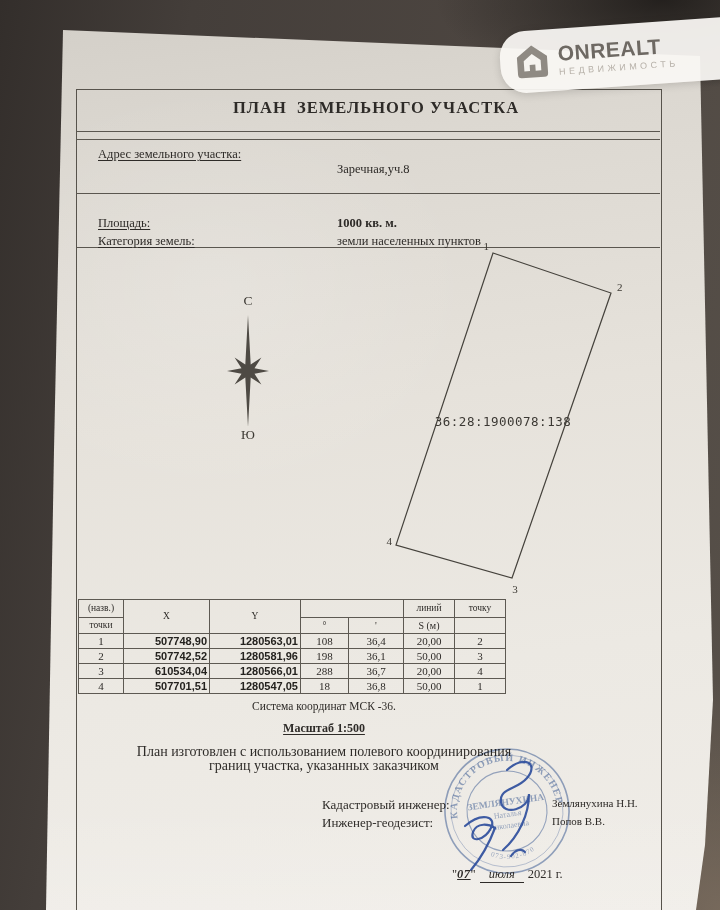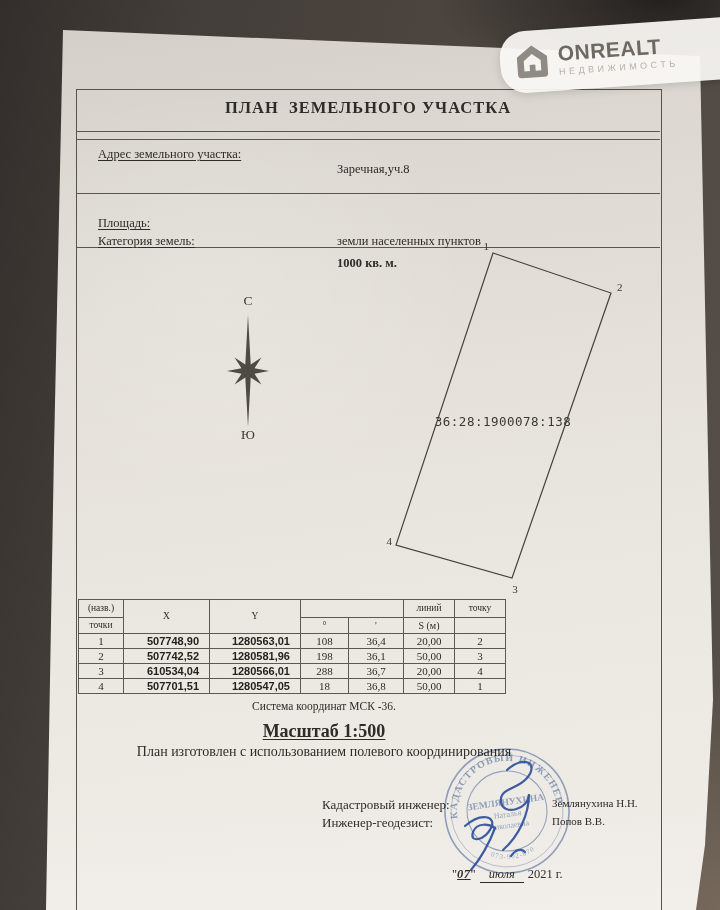--- a/index.html
+++ b/index.html
@@ -26,7 +26,7 @@
   .frame{position:absolute;left:76px;top:89px;width:584px;height:830px;border:1.4px solid #57534c;}
   .hline{position:absolute;left:76px;width:584px;border-top:1.2px solid #5a564f;}
   .title{position:absolute;left:76px;top:98px;width:584px;text-align:center;
-    font-size:16.5px;font-weight:bold;letter-spacing:1px;white-space:pre;}
+    font-size:16.5px;font-weight:bold;letter-spacing:1px;white-space:pre;padding-left:8px;}
   .lbl{position:absolute;font-size:12.5px;text-decoration:underline;text-underline-offset:2px;}
   .val{position:absolute;font-size:12.5px;}
   .bold{font-weight:bold;margin-top:40px;}

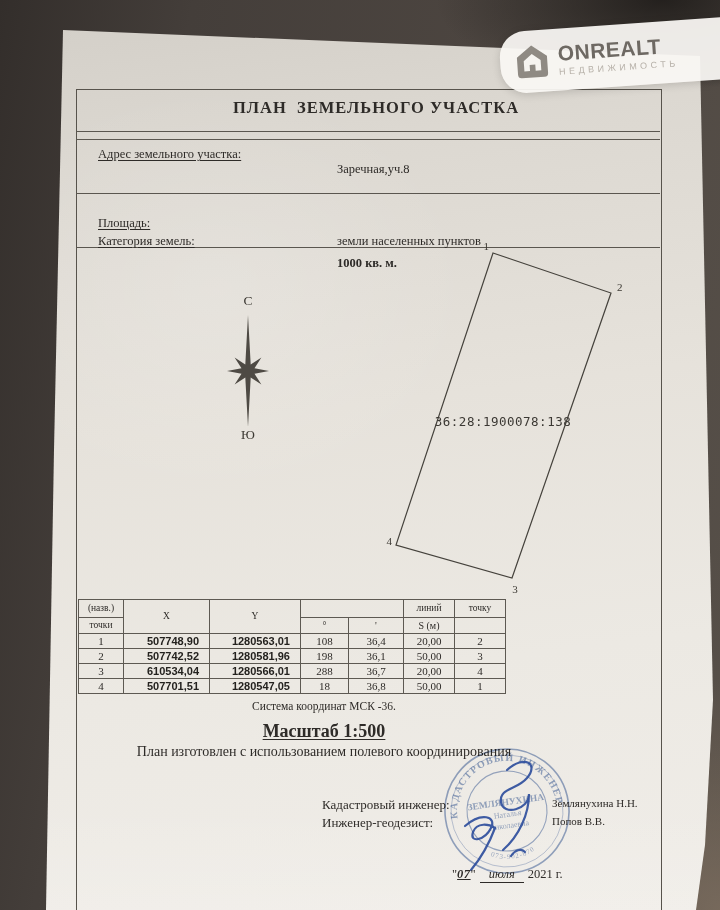--- a/index.html
+++ b/index.html
@@ -29,7 +29,7 @@
     font-size:16.5px;font-weight:bold;letter-spacing:1px;white-space:pre;padding-left:8px;}
   .lbl{position:absolute;font-size:12.5px;text-decoration:underline;text-underline-offset:2px;}
   .val{position:absolute;font-size:12.5px;}
-  .bold{font-weight:bold;margin-top:40px;}
+  .bold{font-weight:bold;}
   .centerblock{position:absolute;left:76px;width:496px;text-align:center;}
   .coordsys{font-size:11.5px;}
   .scale{font-size:18px;font-weight:bold;text-decoration:underline;text-underline-offset:2px;}

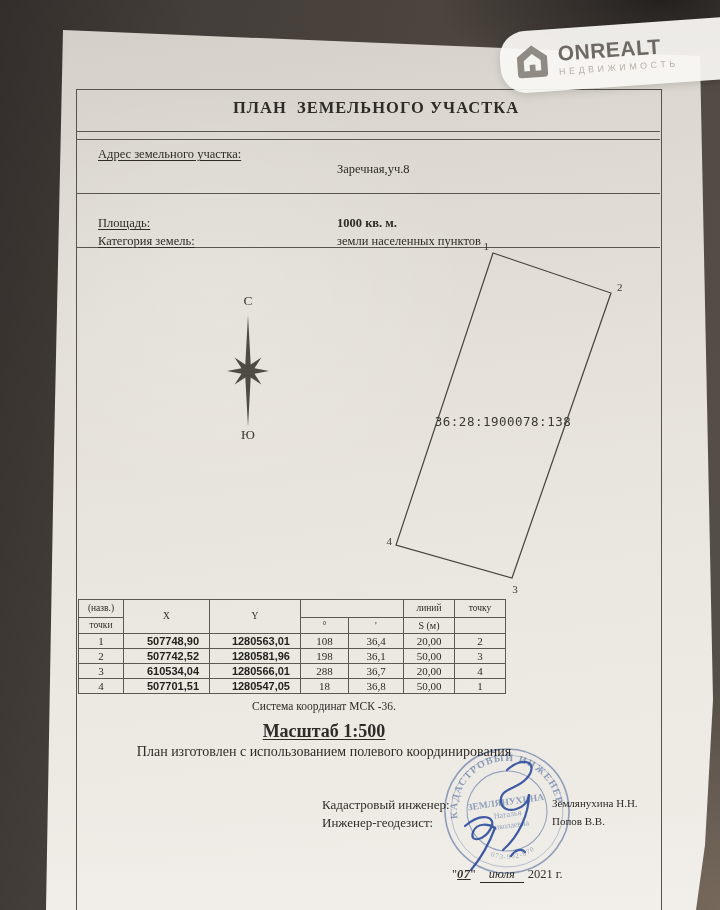--- a/index.html
+++ b/index.html
@@ -42,7 +42,7 @@
   table.coords tr.h2 td{height:15px;font-size:10px;}
   table.coords tr.d td{height:14px;font-size:11px;}
   table.coords td.xy{font-family:"Liberation Sans",sans-serif;font-size:12px;font-weight:600;
-    text-align:right;padding-right:10px;color:#24221f;}
+    text-align:right;padding-right:2px;color:#24221f;}
   table.coords td.big{font-size:11.5px;}
   .sig-role{position:absolute;left:322px;font-size:13px;}
   .sig-name{position:absolute;left:552px;font-size:11px;}

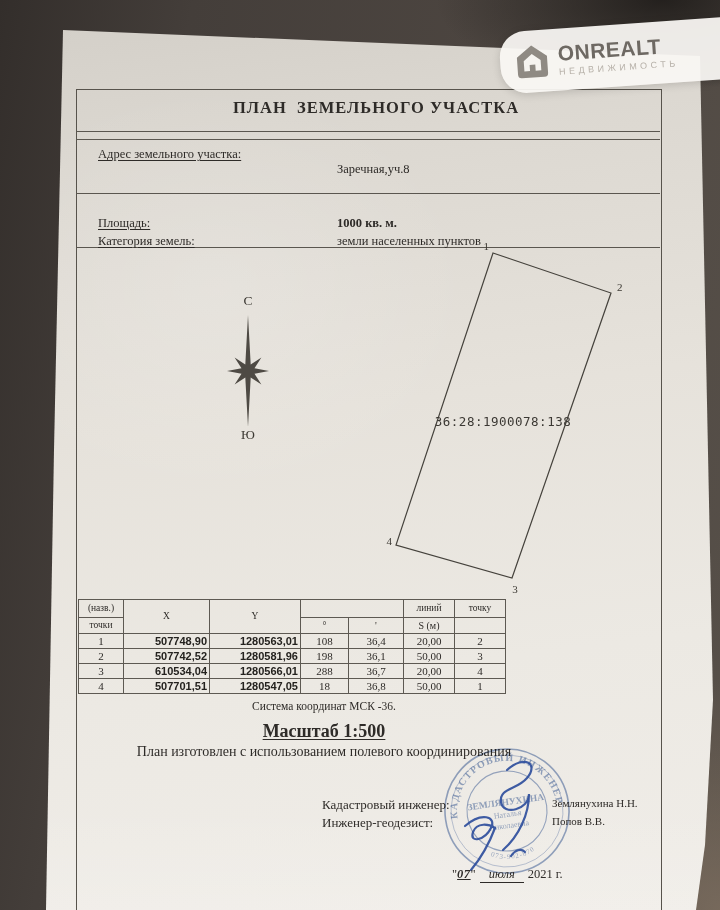--- a/index.html
+++ b/index.html
@@ -32,7 +32,7 @@
   .bold{font-weight:bold;}
   .centerblock{position:absolute;left:76px;width:496px;text-align:center;}
   .coordsys{font-size:11.5px;}
-  .scale{font-size:18px;font-weight:bold;text-decoration:underline;text-underline-offset:2px;}
+  .scale{font-size:12px;font-weight:bold;text-decoration:underline;text-underline-offset:2px;}
   .note{font-size:14px;}
   table.coords{position:absolute;left:78px;top:599px;border-collapse:collapse;table-layout:fixed;
     width:427px;}

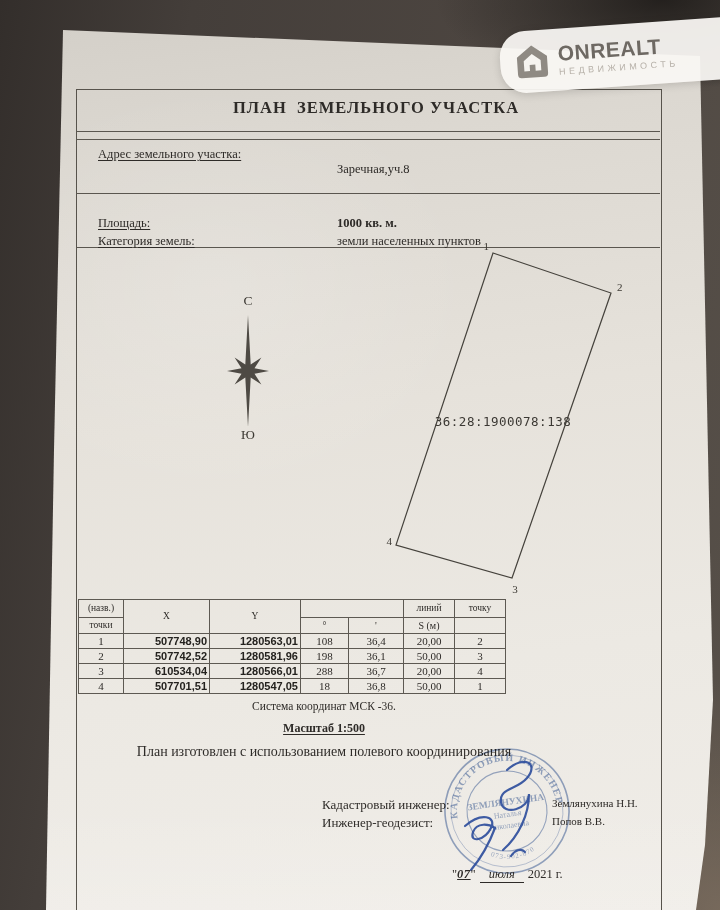--- a/index.html
+++ b/index.html
@@ -168,6 +168,7 @@
     <div class="centerblock coordsys" style="top:700px">Система координат МСК -36.</div>
     <div class="centerblock scale" style="top:721px">Масштаб 1:500</div>
     <div class="centerblock note" style="top:744px">План изготовлен с использованием полевого координирования</div>
+    <div class="centerblock note" style="top:758px">границ участка, указанных заказчиком</div>
 
     <div class="sig-role" style="top:797px">Кадастровый инженер:</div>
     <div class="sig-role" style="top:815px">Инженер-геодезист:</div>

